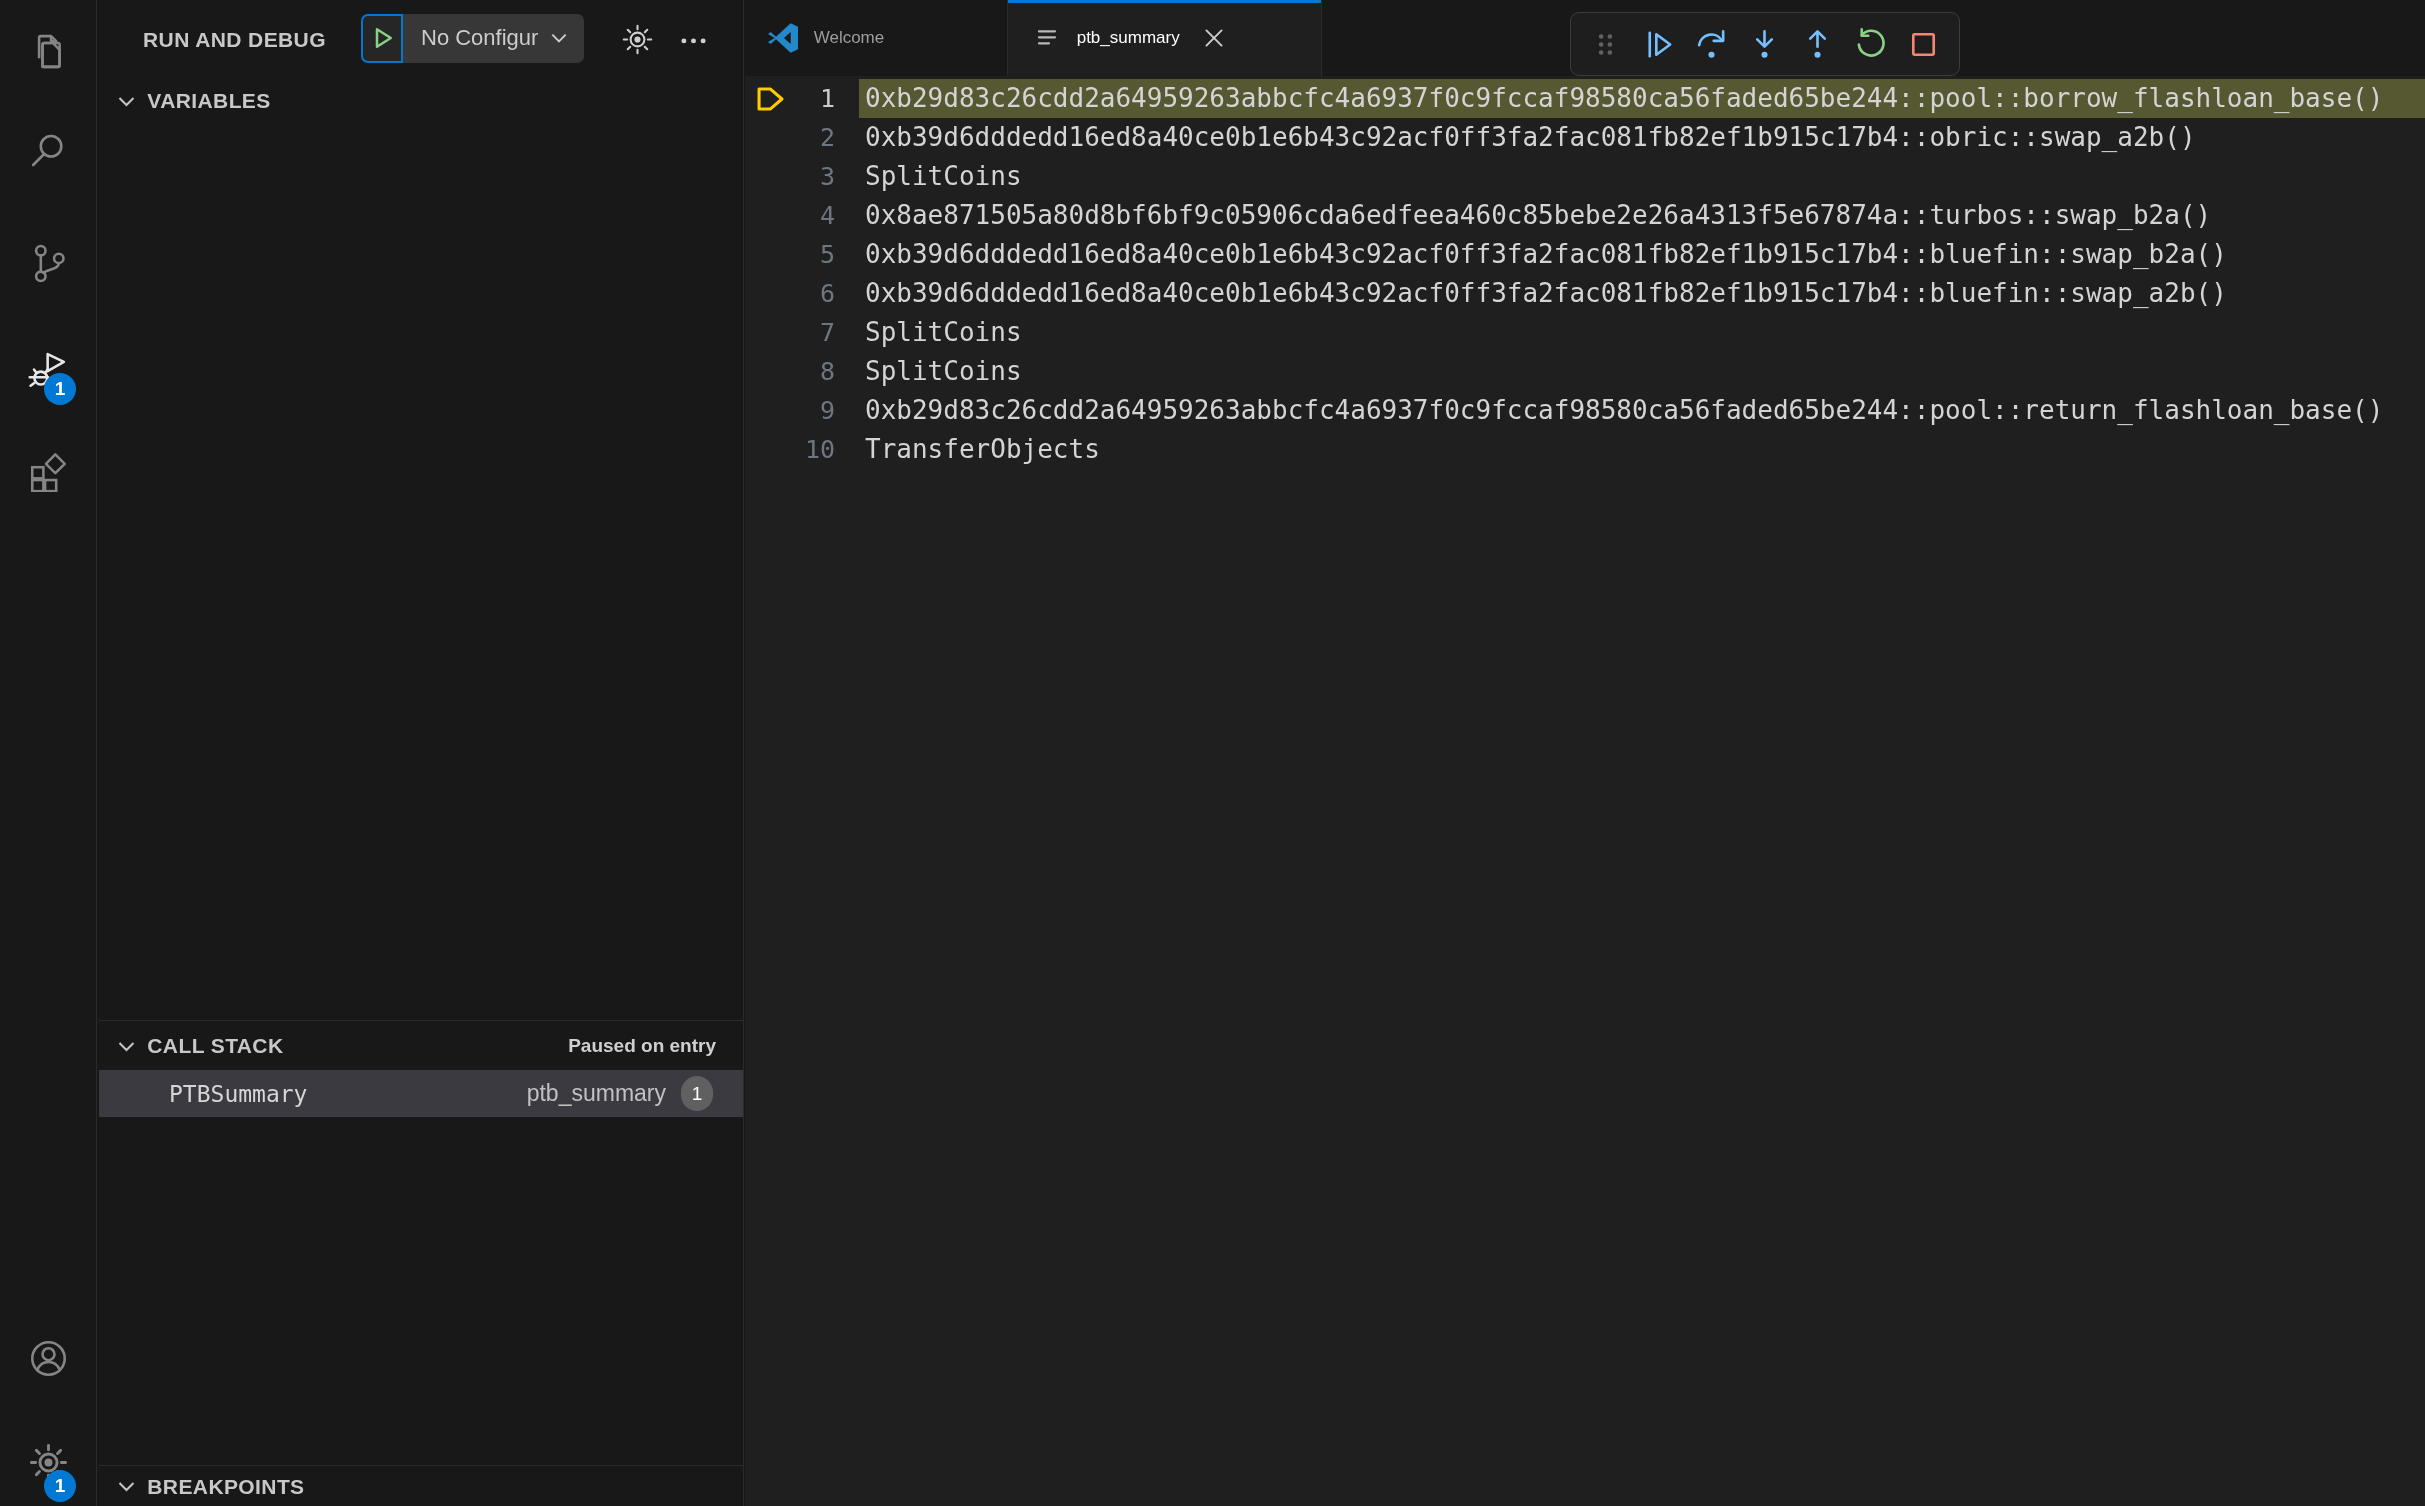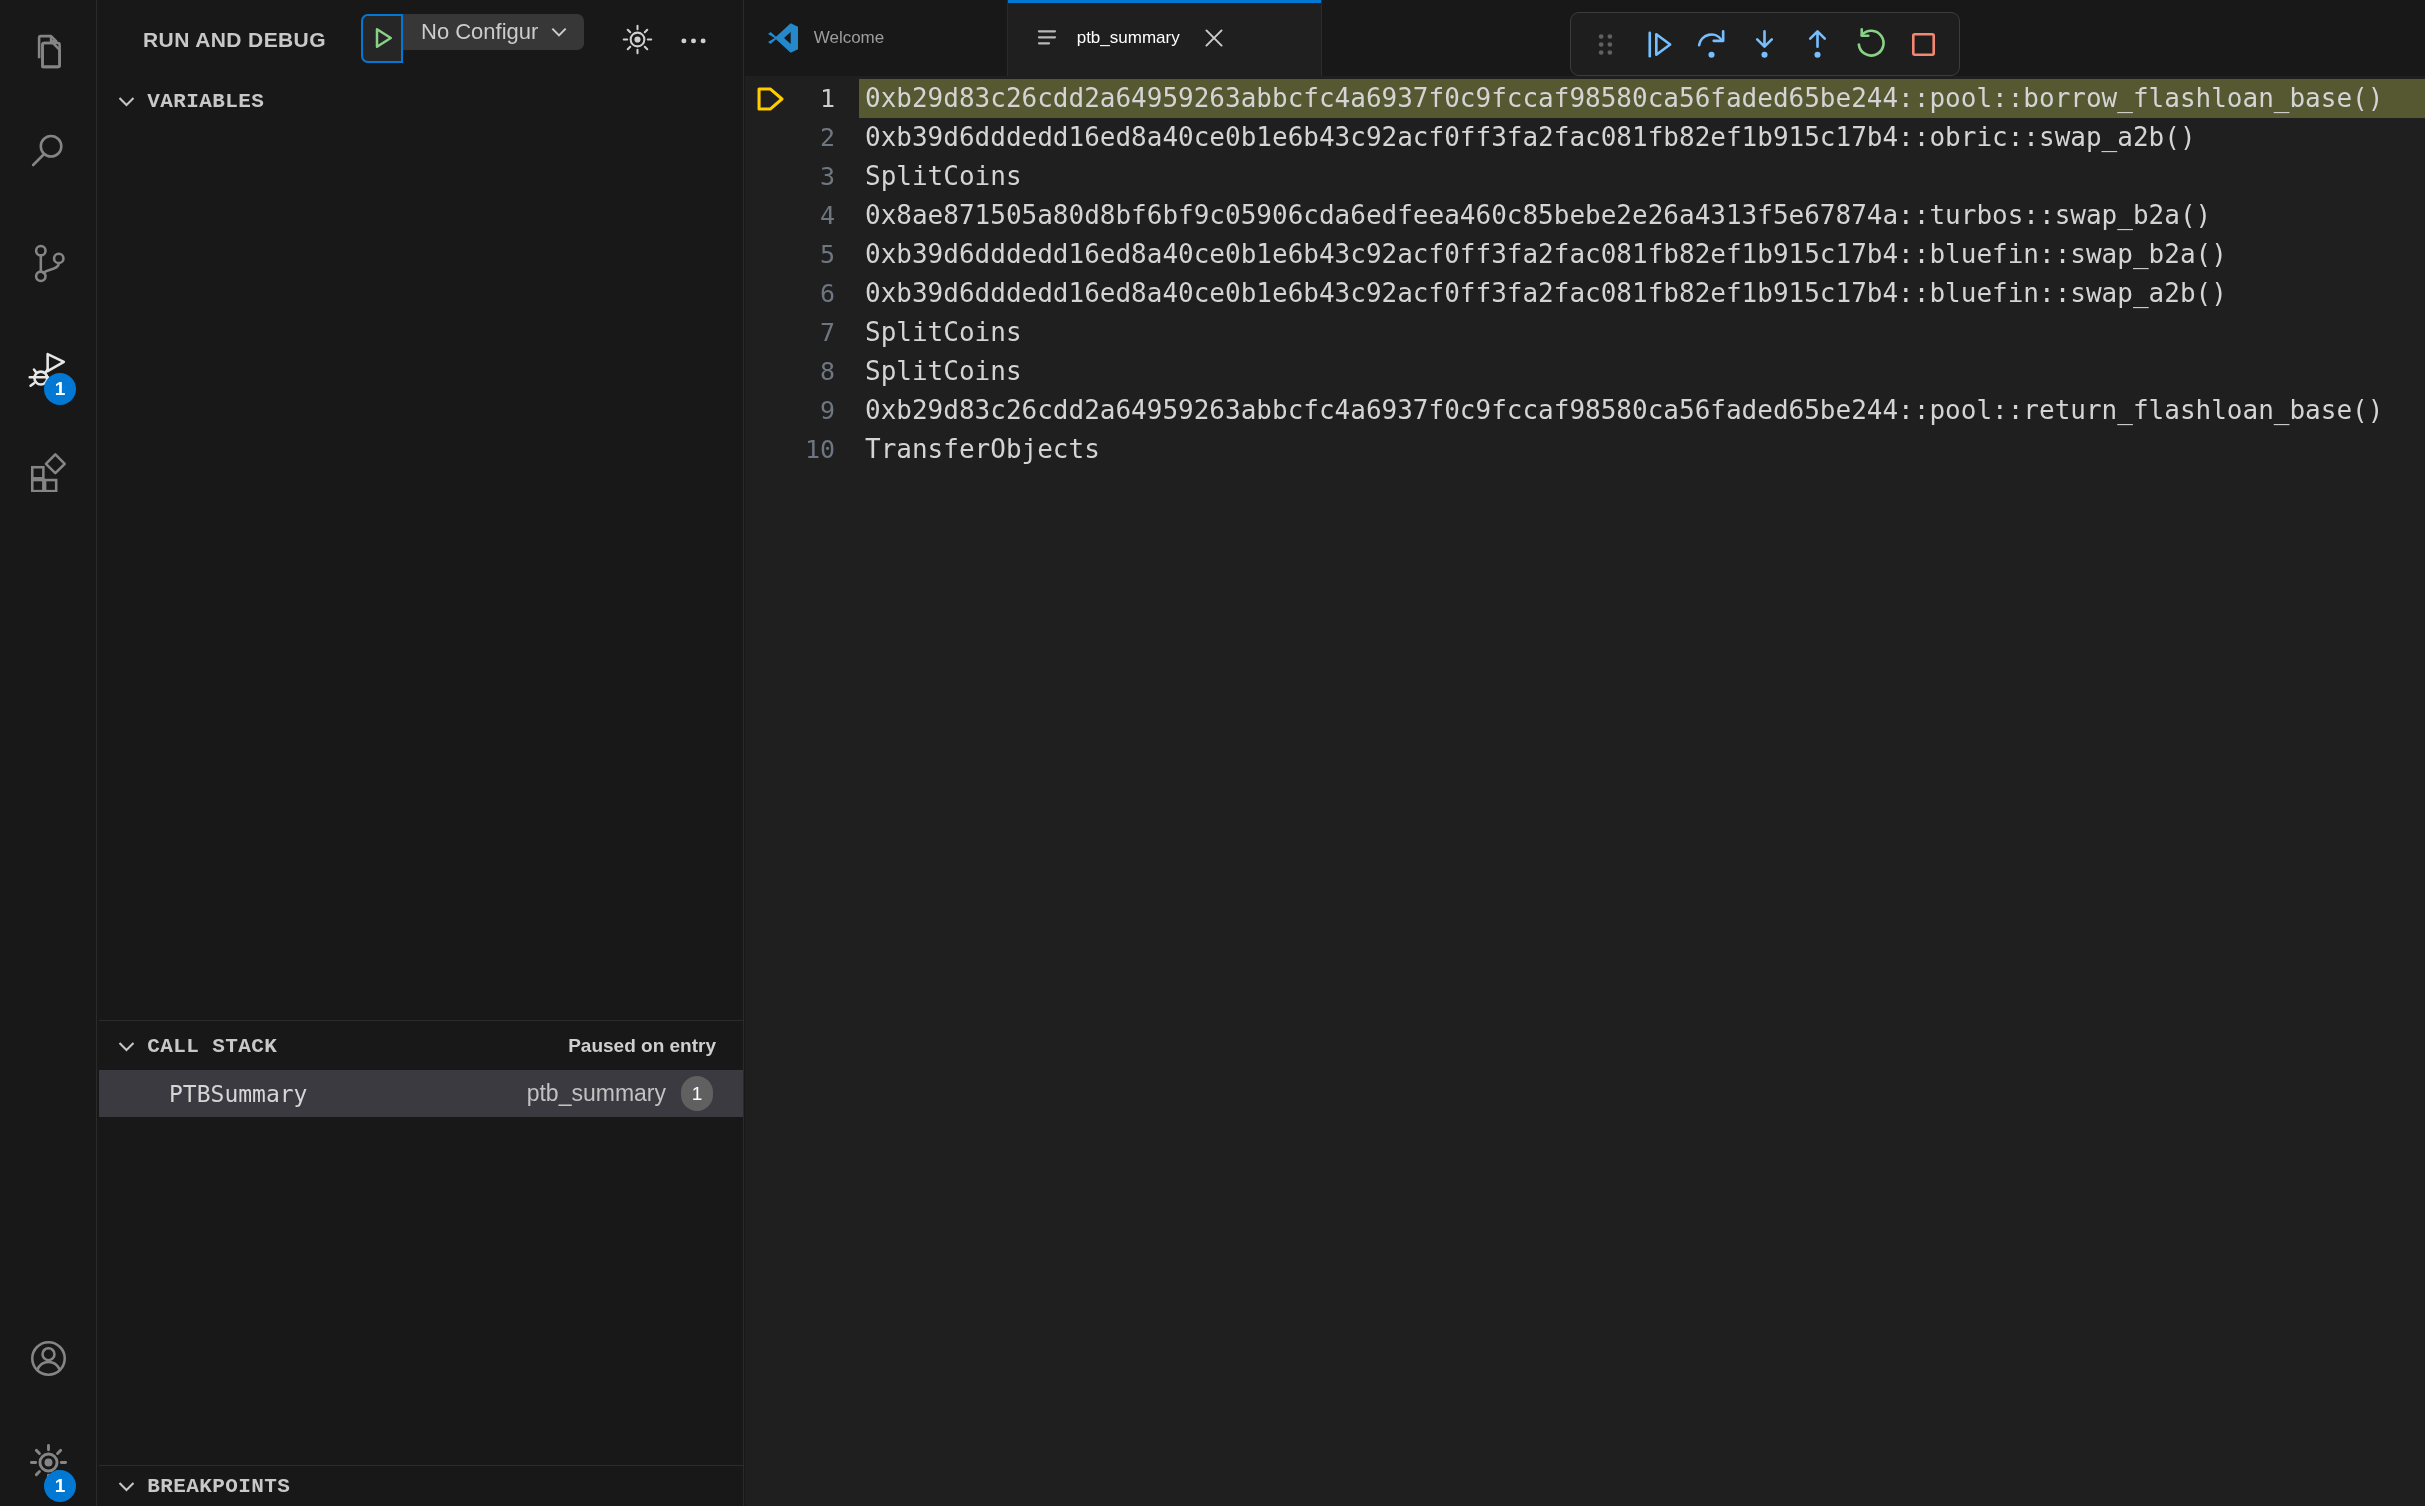--- a/index.html
+++ b/index.html
@@ -33,7 +33,7 @@
   .launch{position:absolute;left:262px;top:13.7px;height:49px;display:flex;border-radius:6.8px;}
   .launch .play{width:42px;height:49px;background:#262627;border:2.3px solid var(--accent);
     border-radius:6.8px 0 0 6.8px;display:flex;align-items:center;justify-content:center;cursor:pointer;}
-  .launch .cfg{height:36px;background:#373738;border:none;border-radius:0 6.8px 6.8px 0;
+  .launch .cfg{height:49px;background:#373738;border:none;border-radius:0 6.8px 6.8px 0;
     display:flex;align-items:center;gap:10.6px;padding:0 15px 0 18px;color:var(--fg);
     font-size:22px;font-family:inherit;cursor:pointer;white-space:nowrap;}
   .hdr-ic{position:absolute;top:23px;width:33px;height:33px;color:#cfcfcf;}

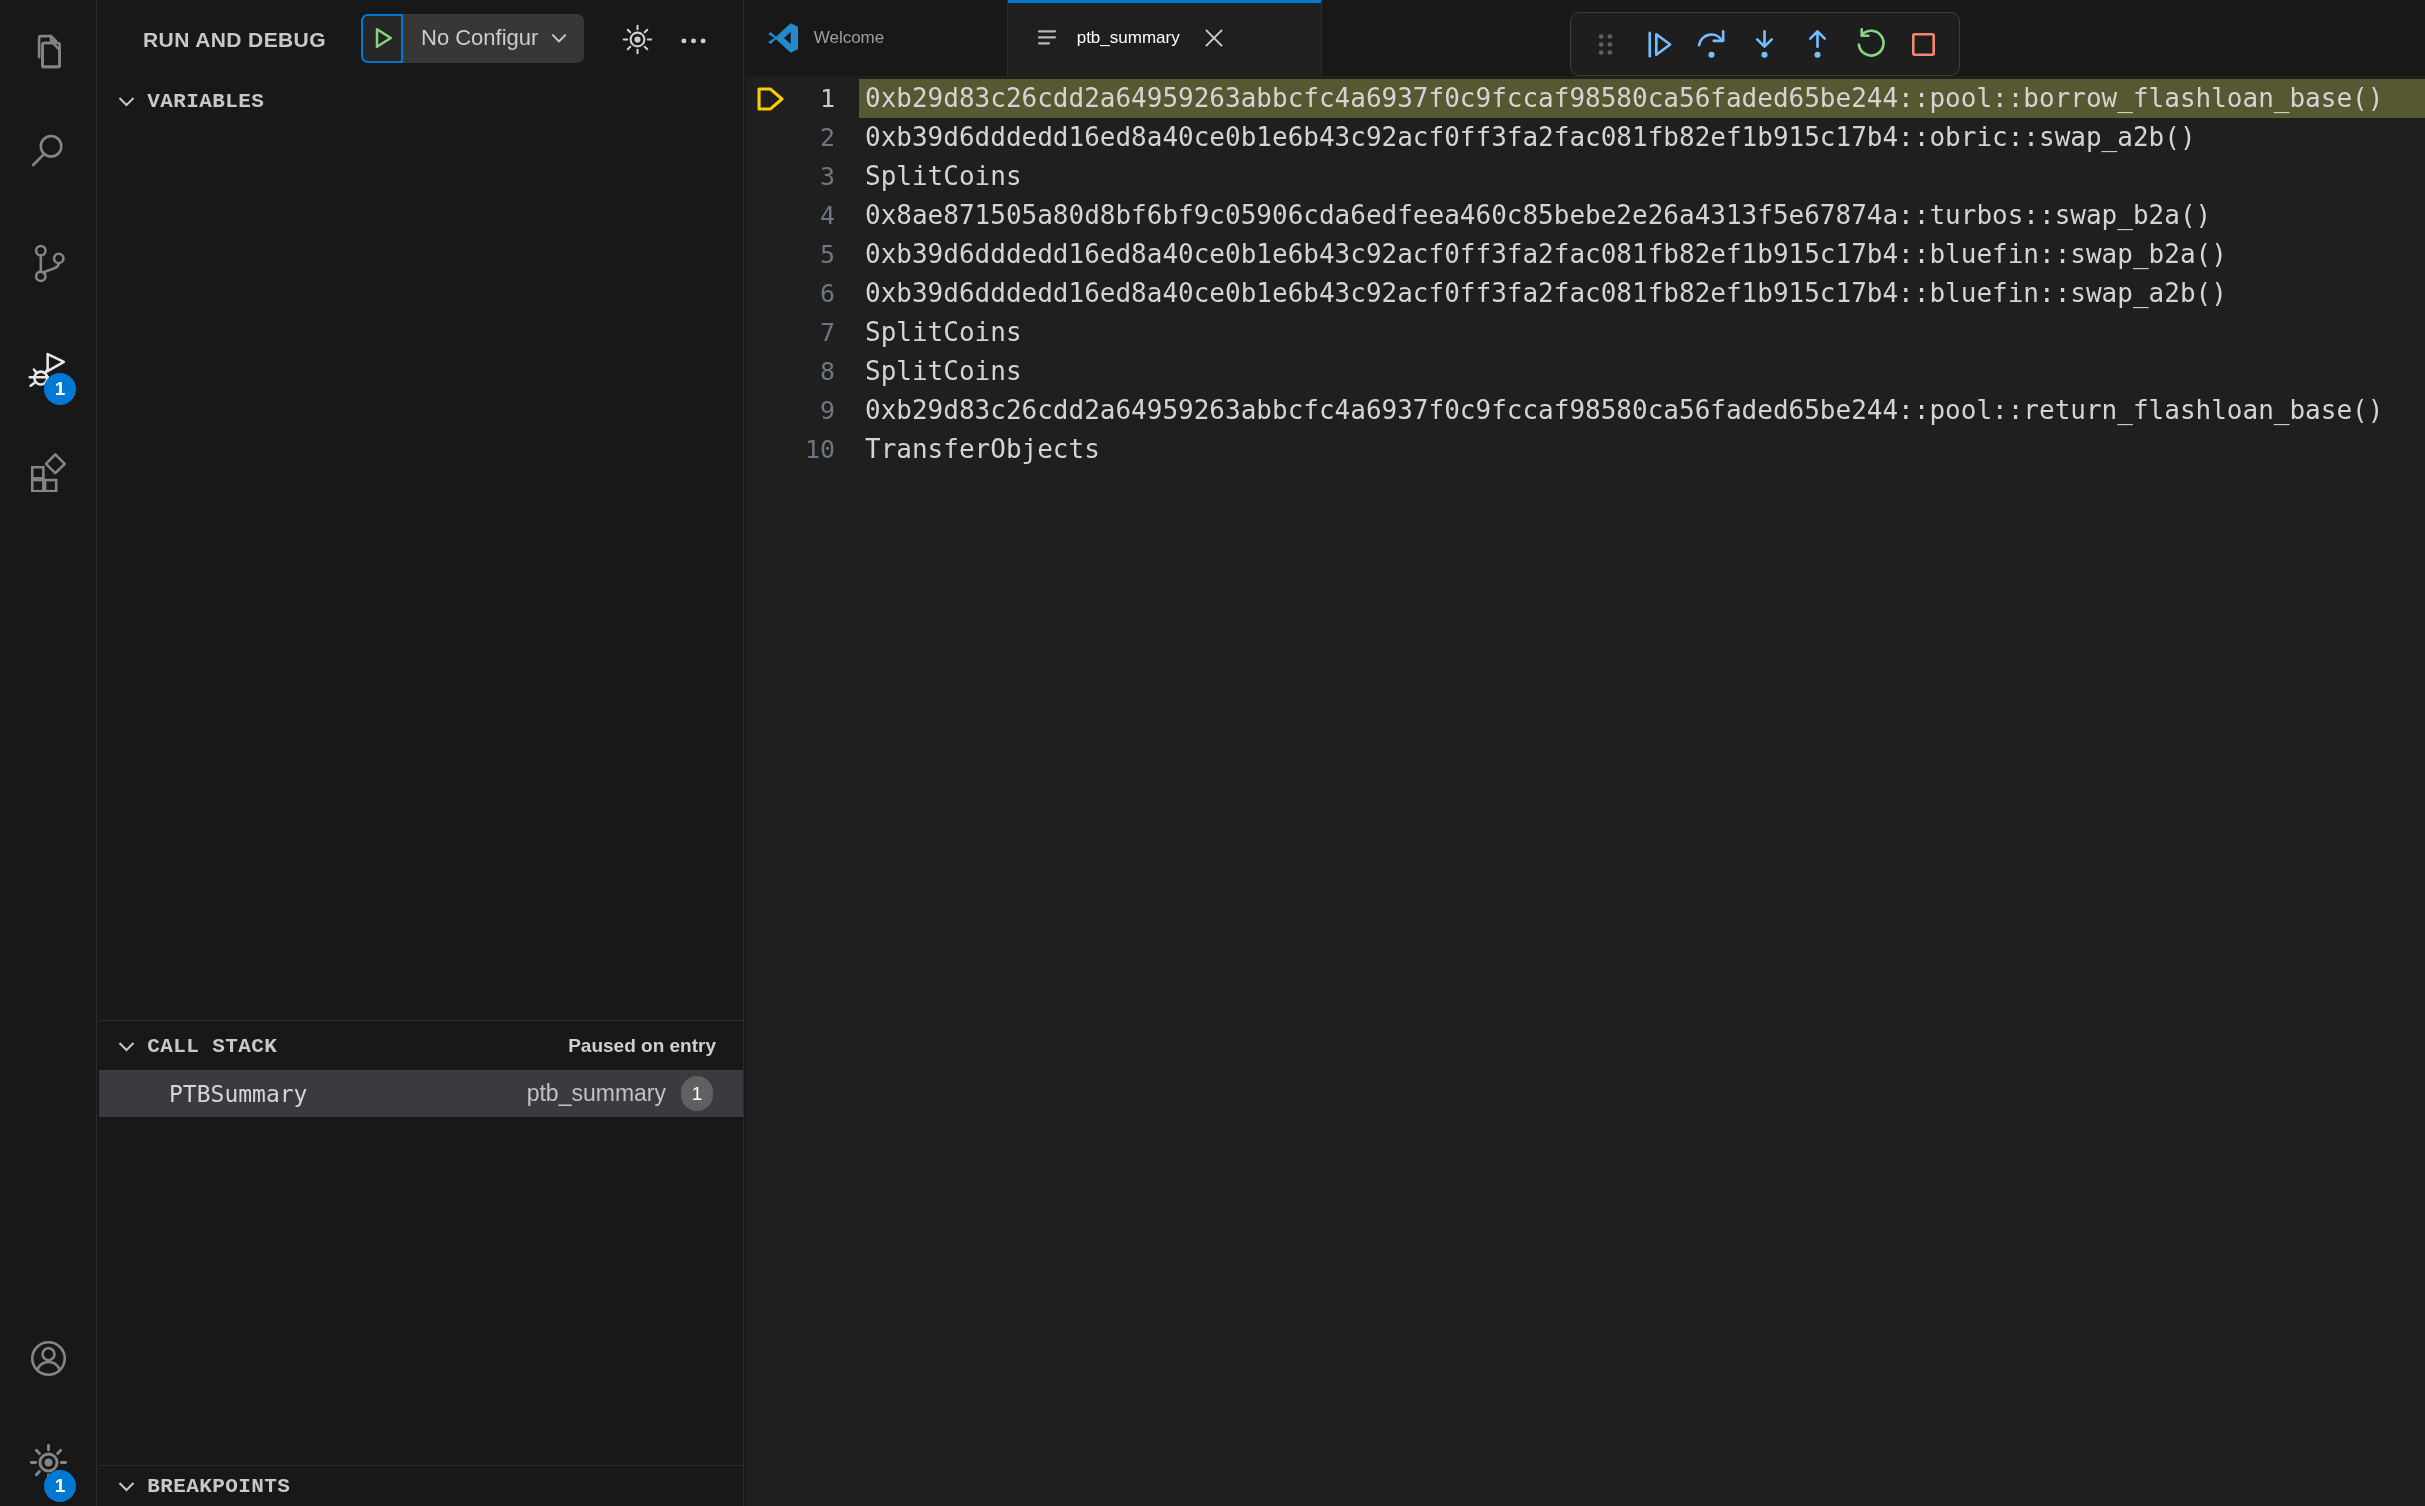--- a/index.html
+++ b/index.html
@@ -41,7 +41,7 @@
 
   .section{position:absolute;left:0;width:100%;}
   .sec-head{position:absolute;left:0;top:0;width:100%;height:50px;display:flex;
-    align-items:center;gap:10.6px;padding-left:16.7px;cursor:pointer;font-family:Liberation Mono, monospace;}
+    align-items:center;gap:10.6px;padding-left:16.7px;cursor:pointer;}
   .sec-head svg{width:21px;height:21px;flex:0 0 auto;color:#c5c5c5;}
   .sec-label{font-size:21px;font-weight:bold;color:#c8c8c8;letter-spacing:0.4px;white-space:nowrap;}
   .sec-border{border-top:1.5px solid var(--border);}

